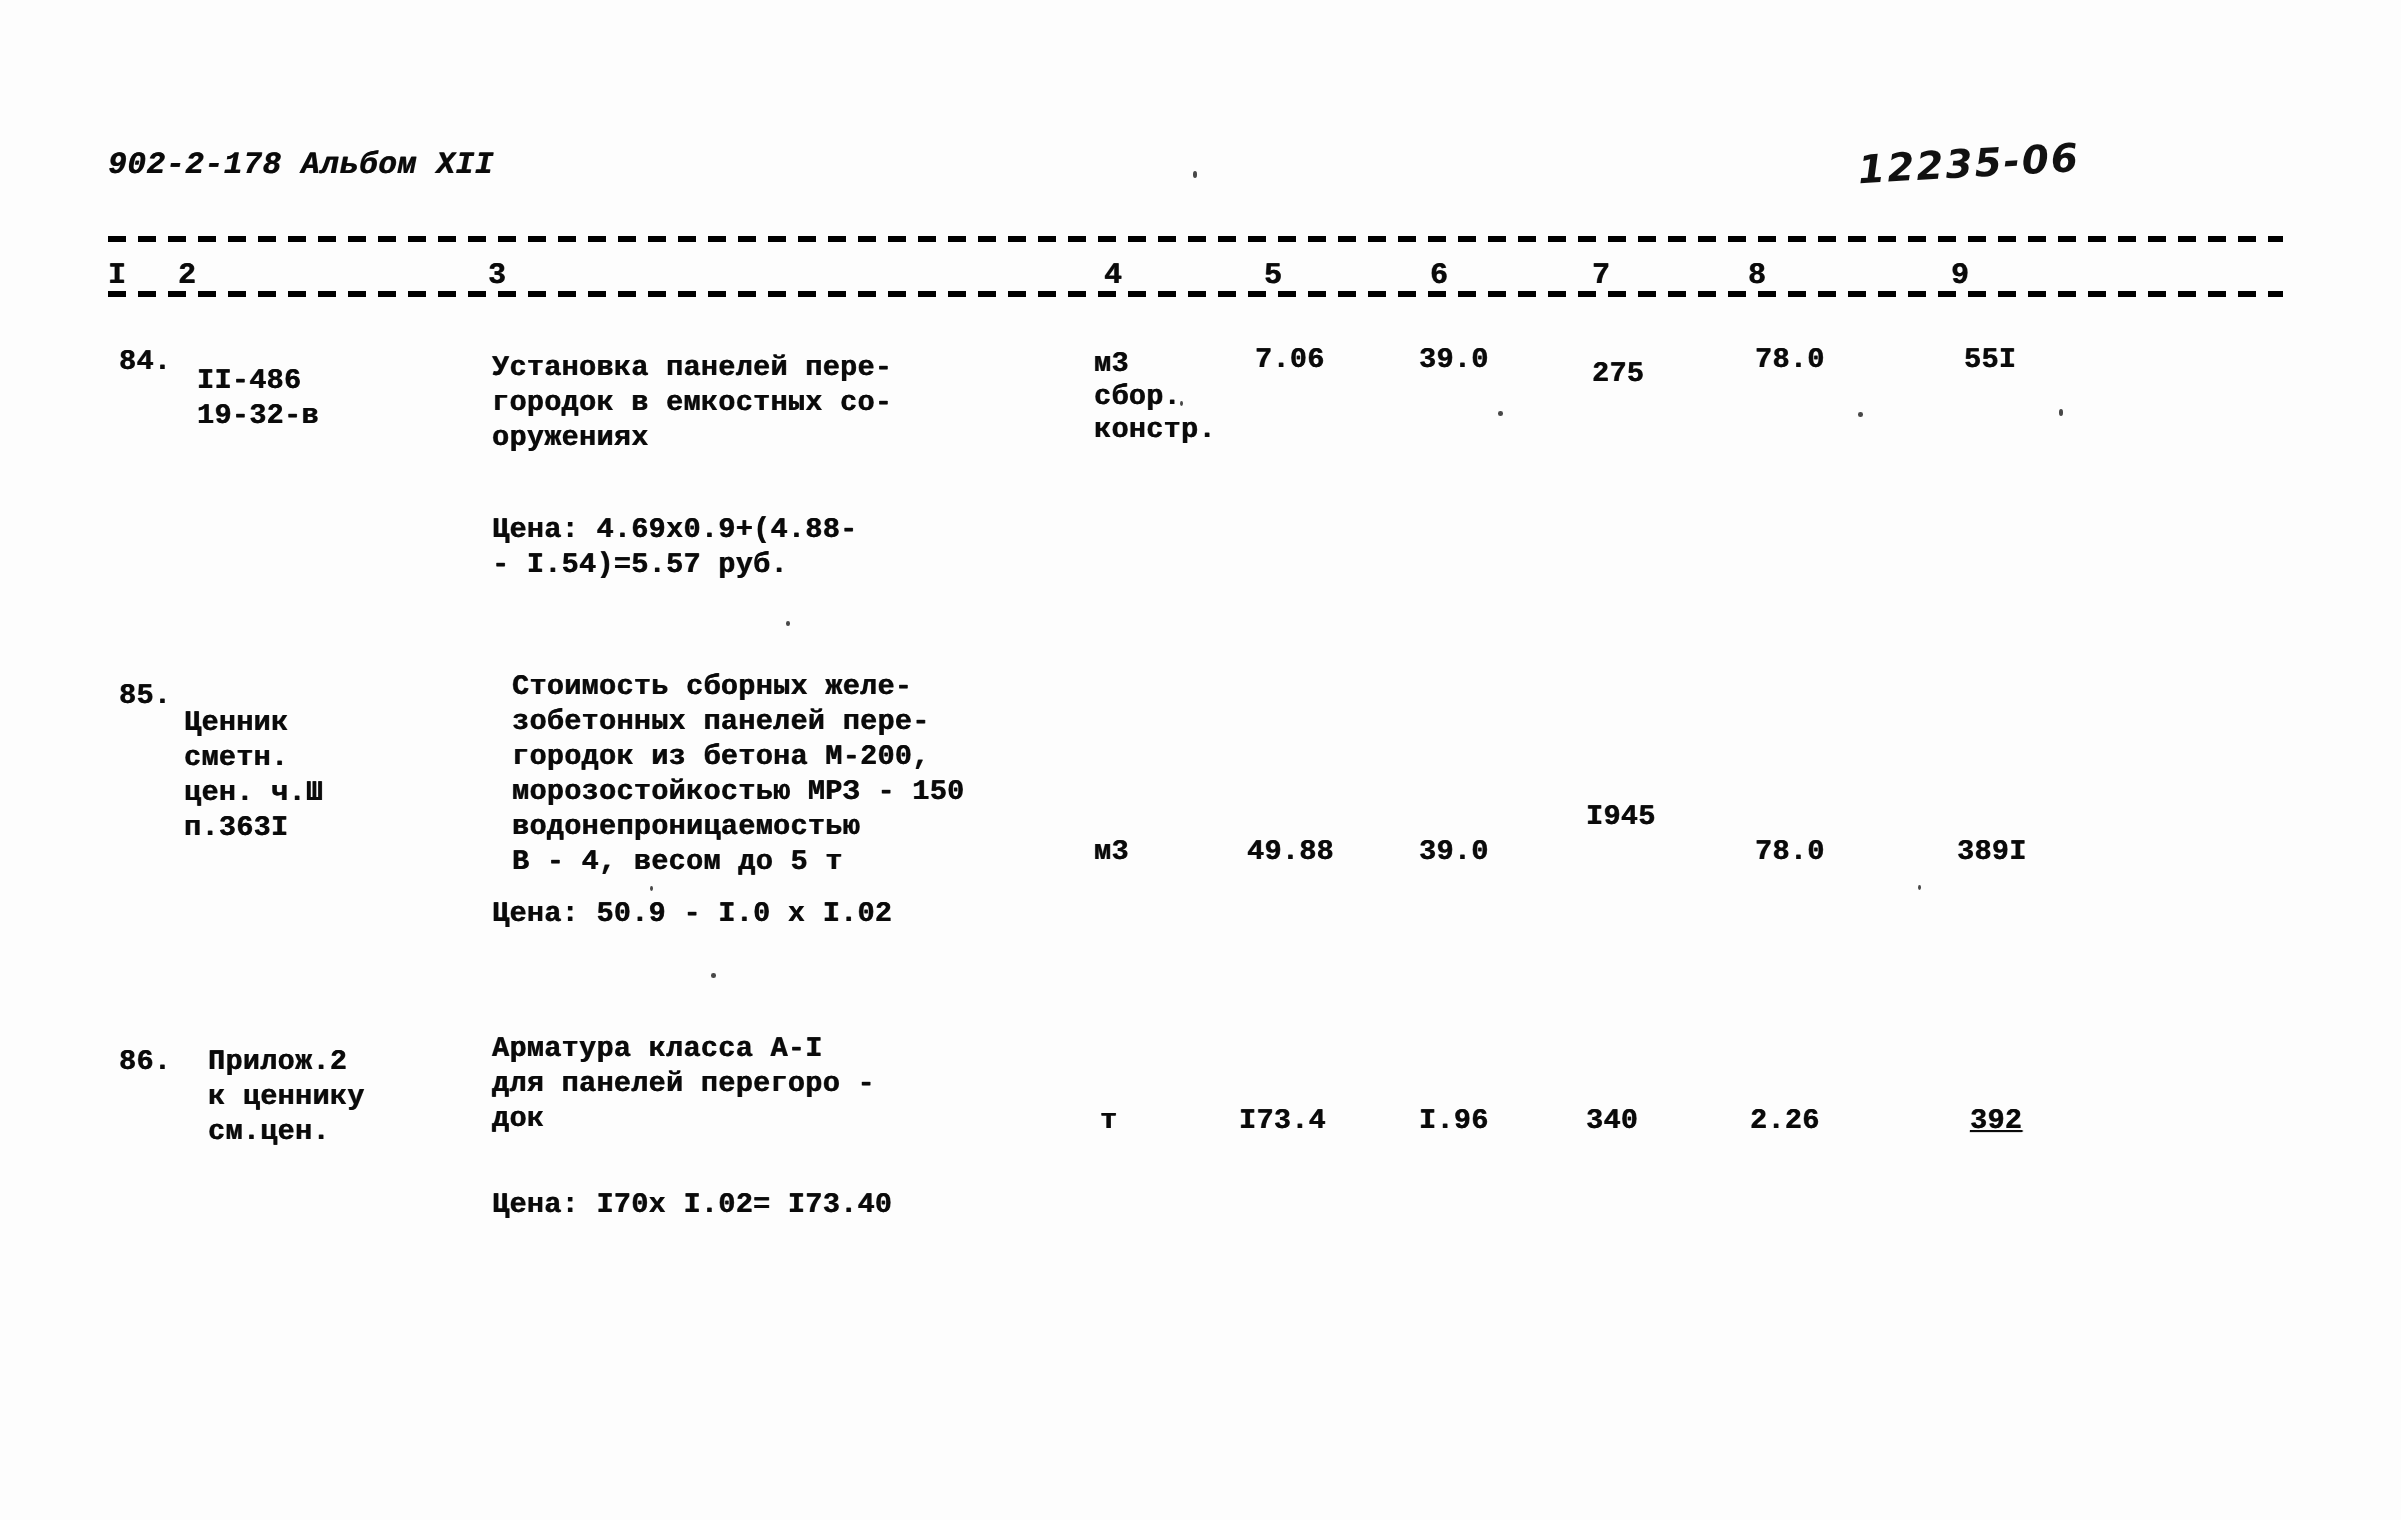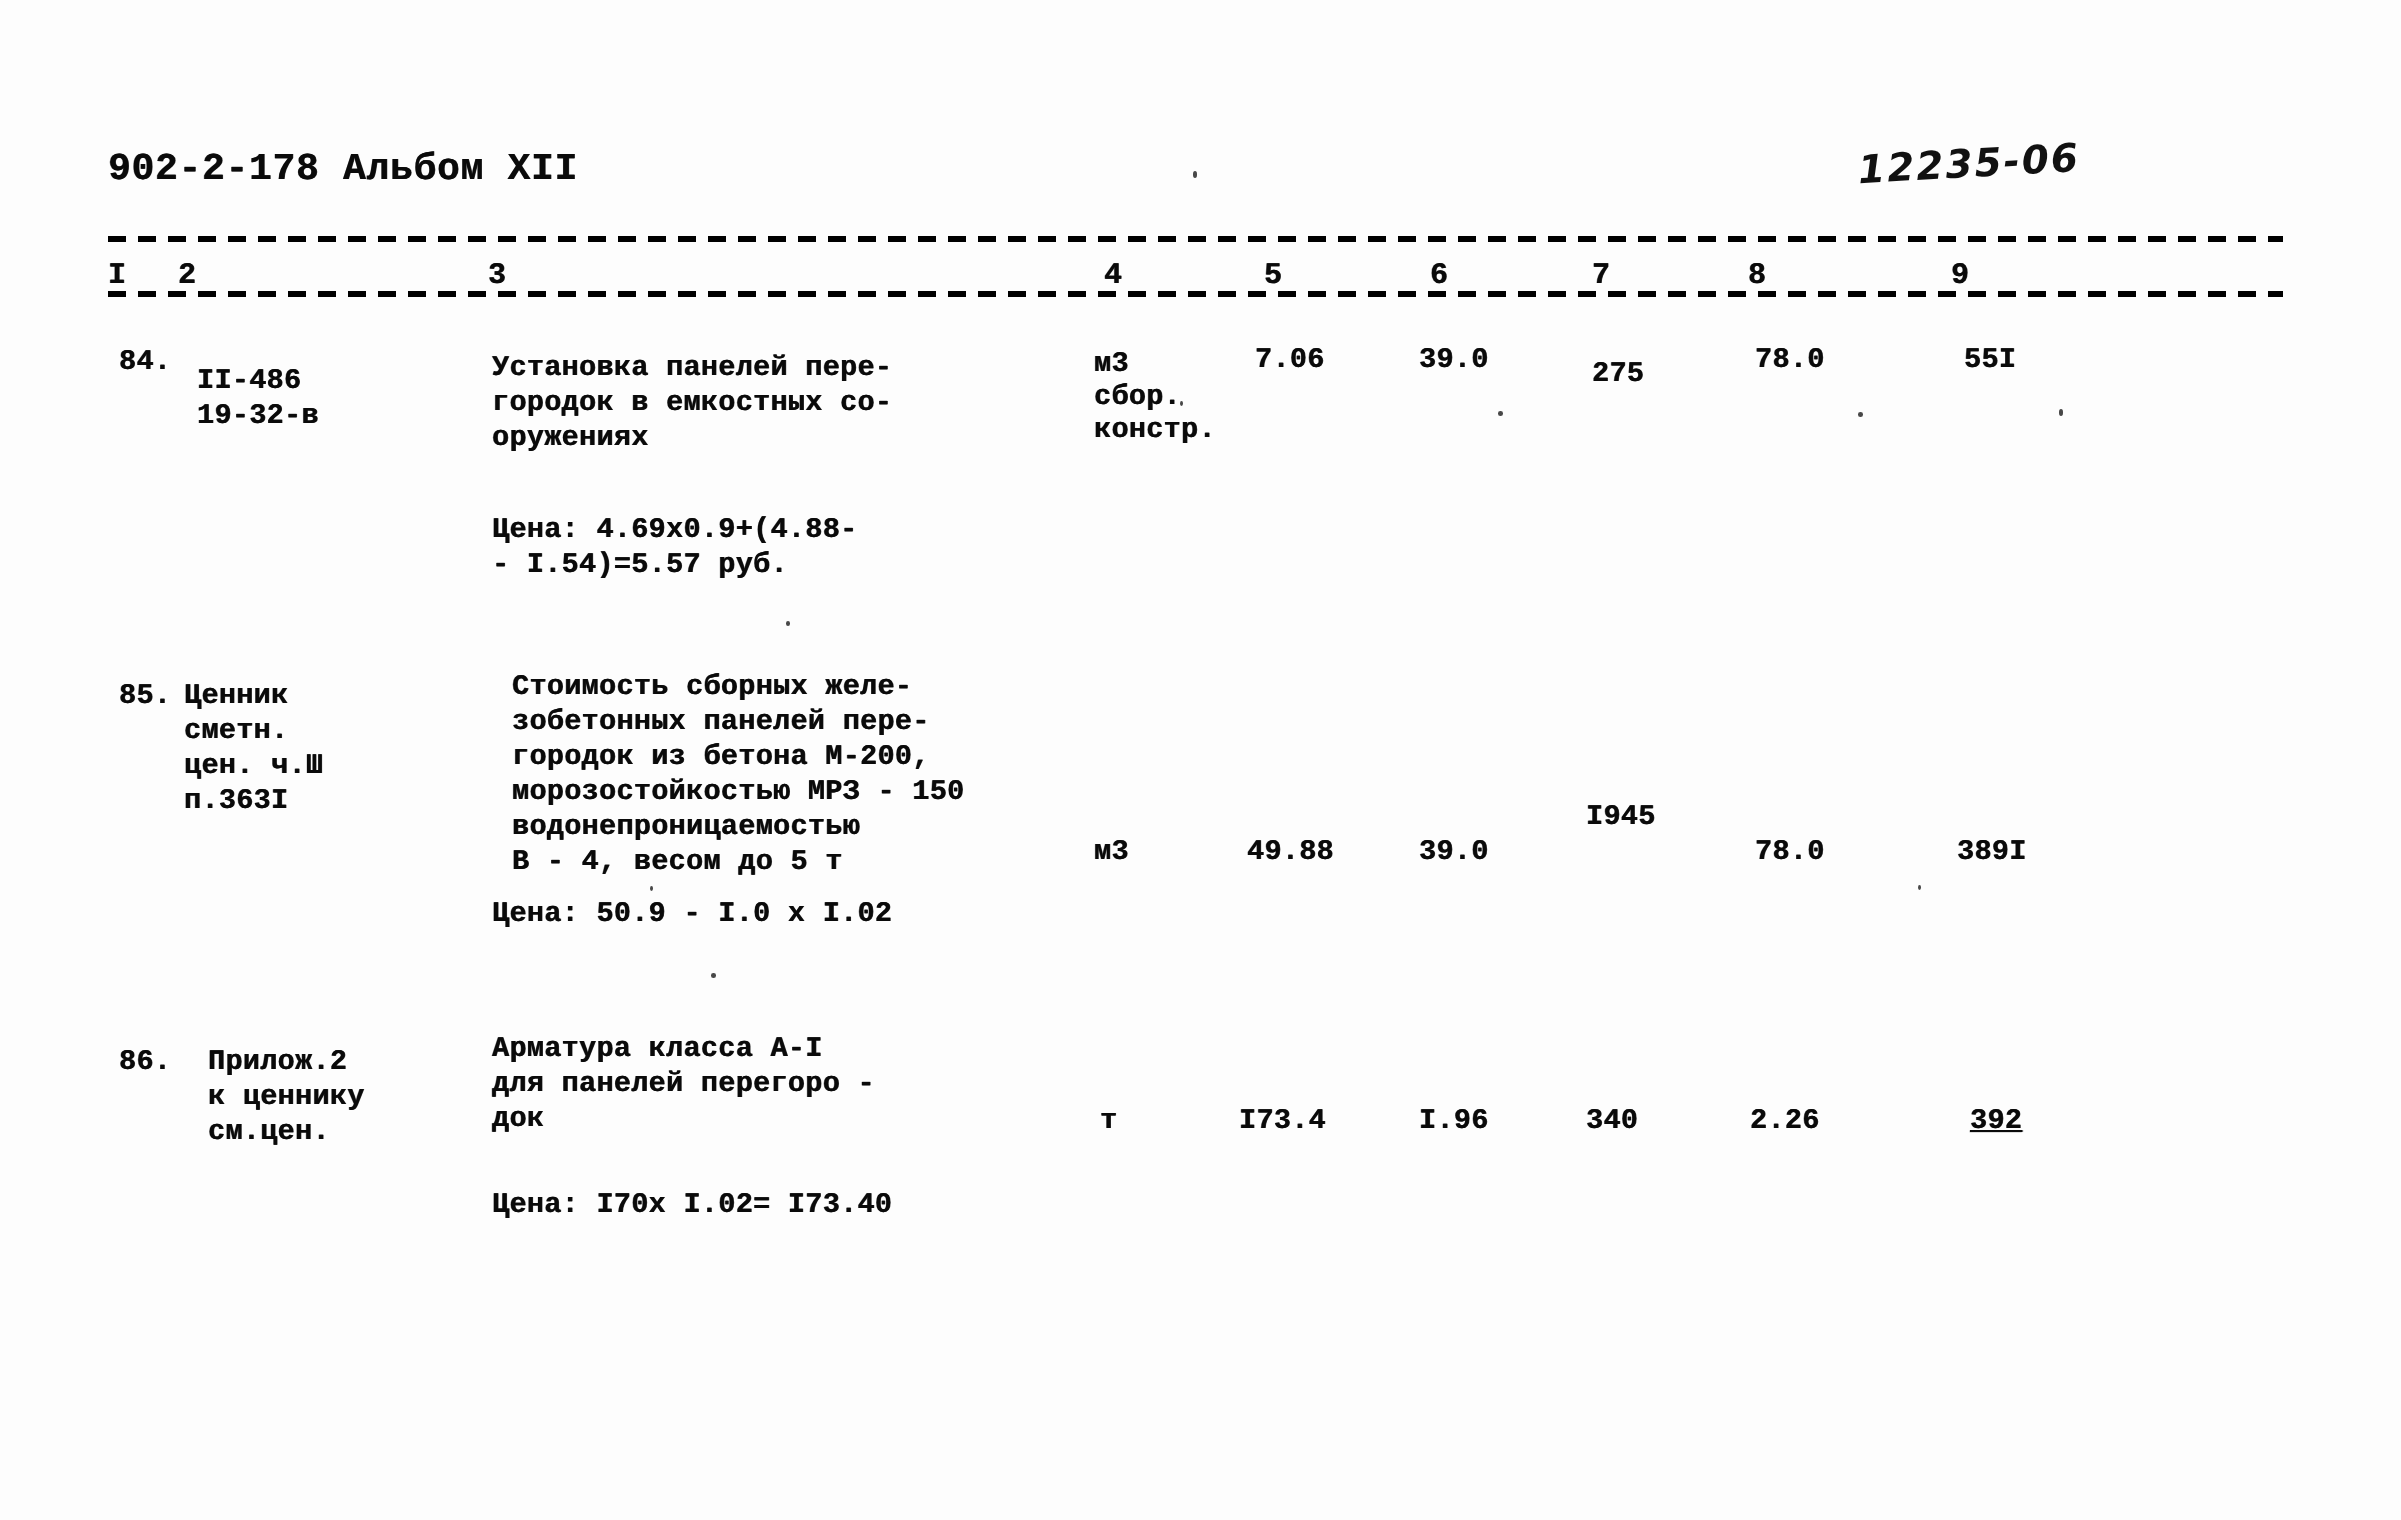--- a/index.html
+++ b/index.html
@@ -54,8 +54,9 @@
   #doc-code {
     top: 148px;
     left: 108px;
-    font-size: 38px;
+    font-size: 31px;
     letter-spacing: 0.7px;
+    font-style: italic;
   }
 
   

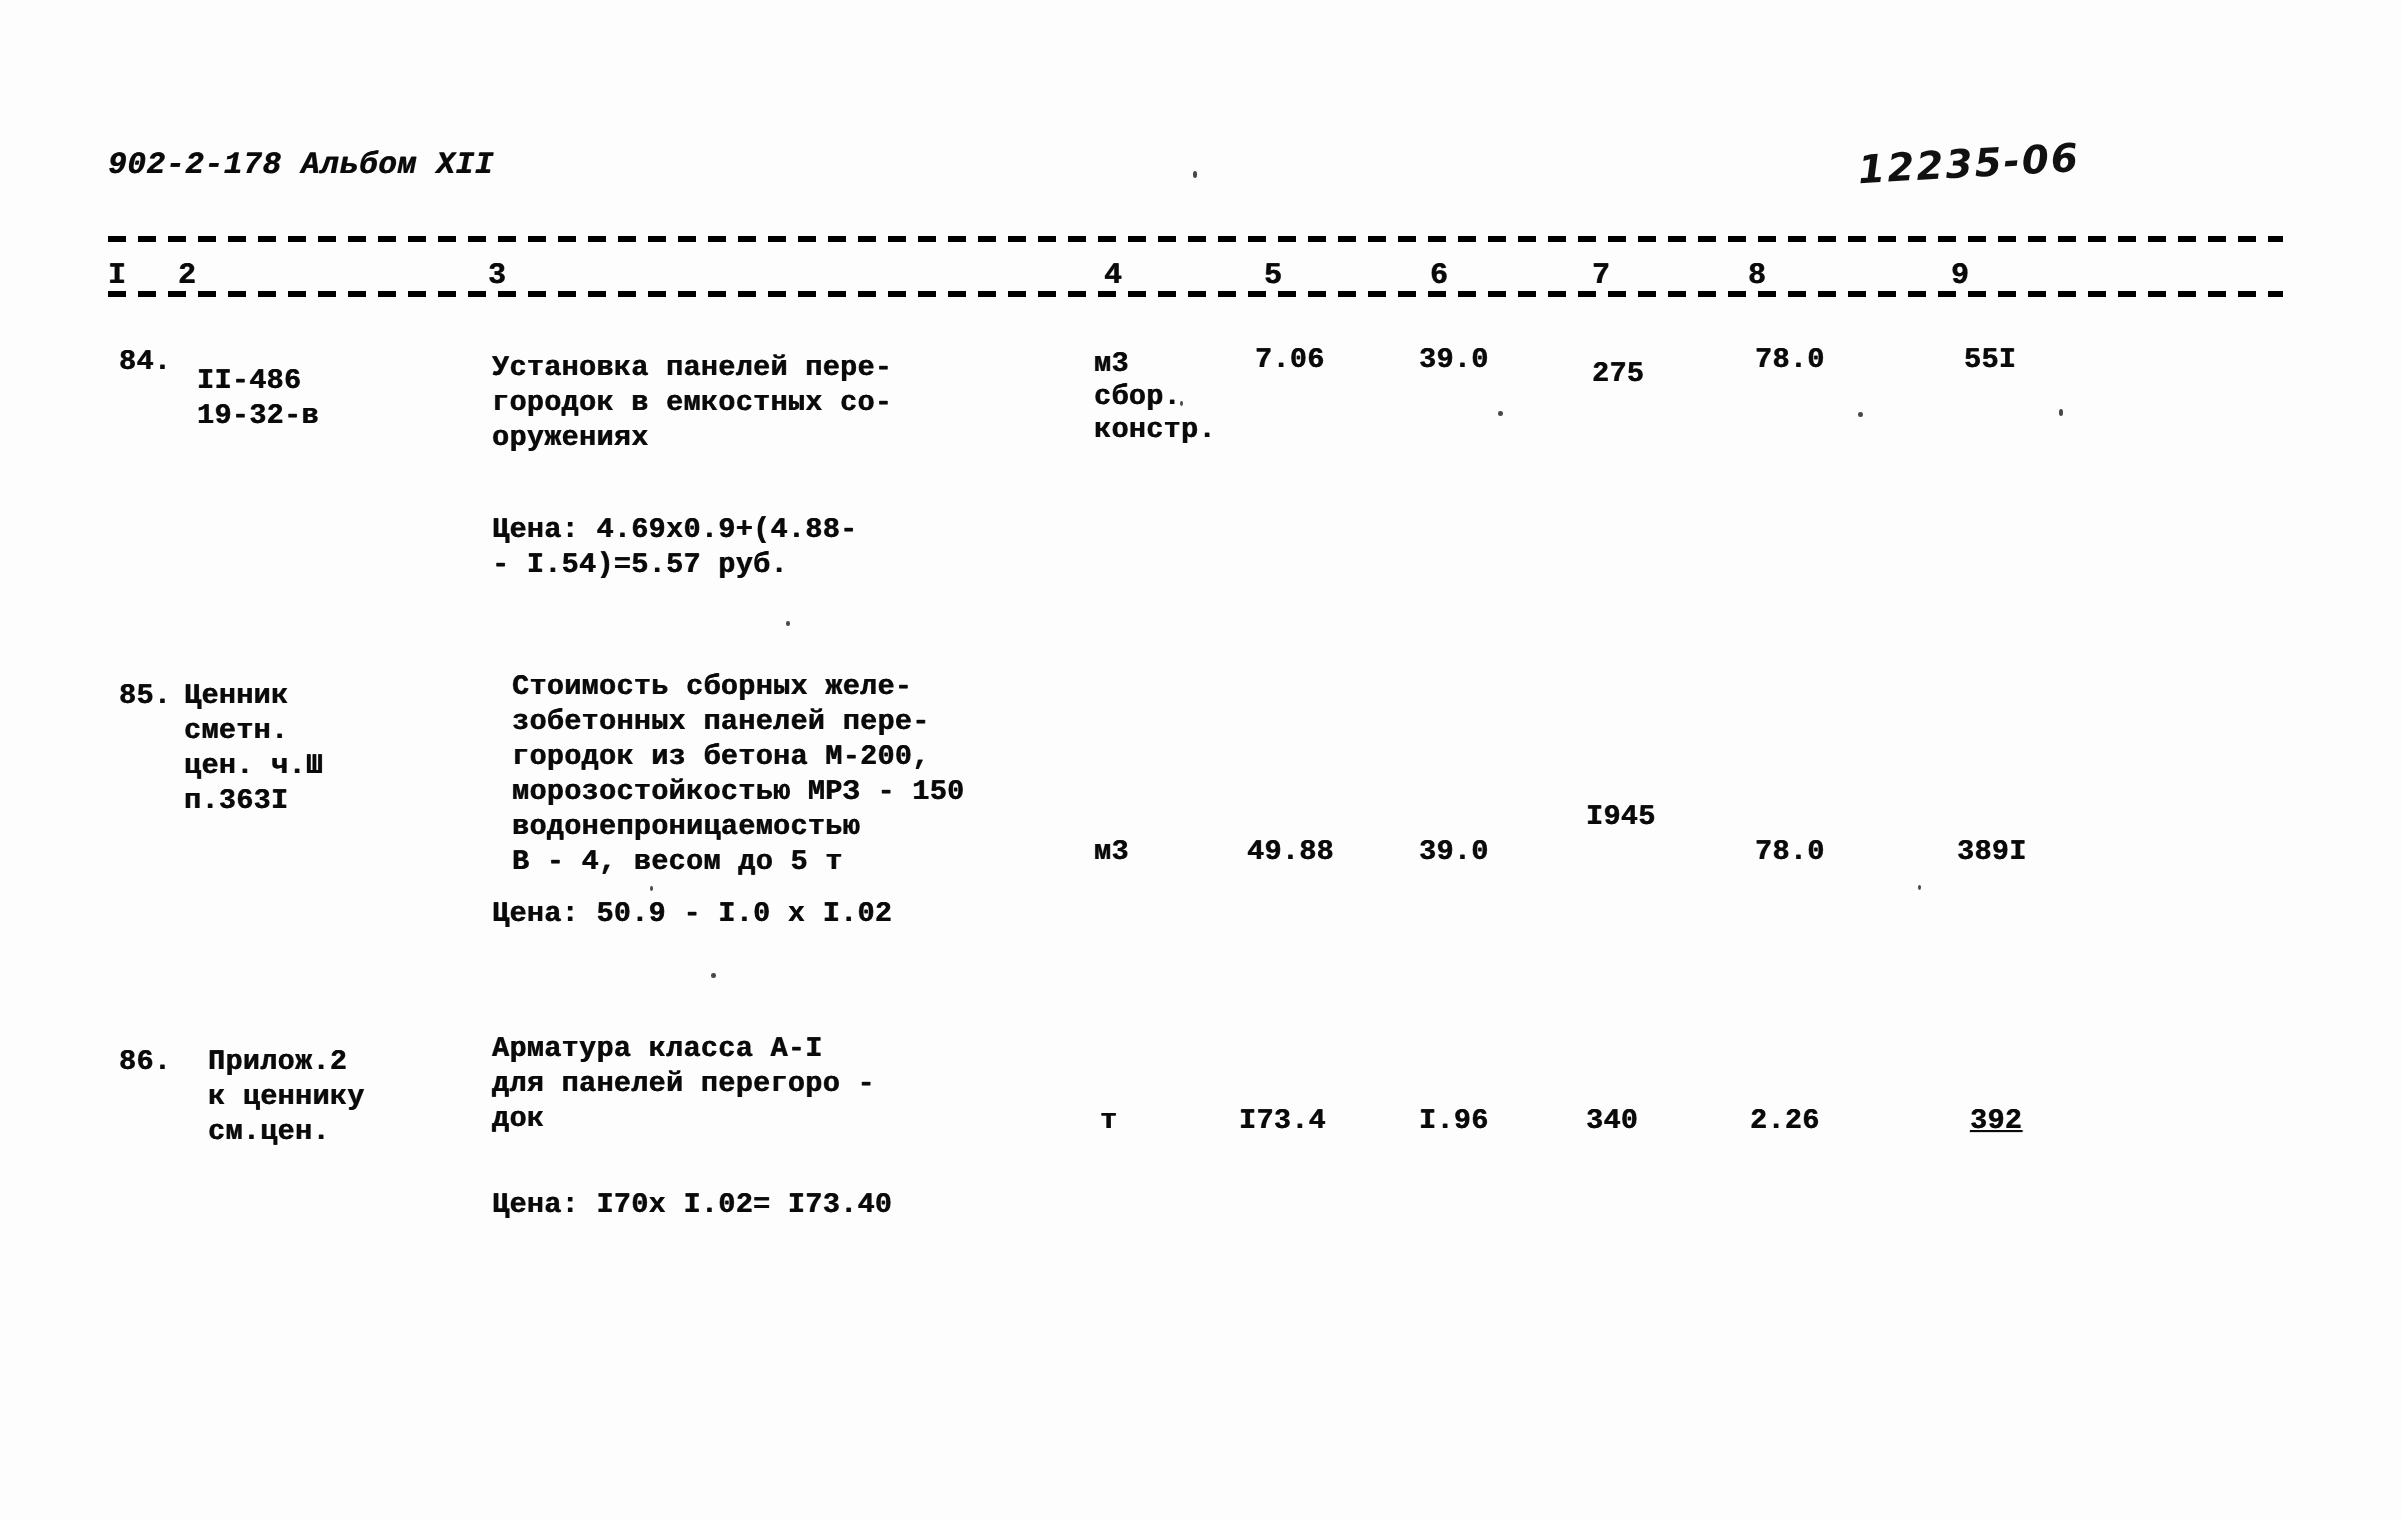--- a/index.html
+++ b/index.html
@@ -162,7 +162,7 @@
 
   <div>
     <div class="t mono-typed cell" style="top:678px; left:119px;">85.</div>
-    <div class="t mono-typed cell lines" style="top:678px; left:184px;">Ценник
+    <div class="t mono-typed cell lines" style="top:705px; left:184px;">Ценник
 сметн.
 цен. ч.Ш
 п.363I</div>

